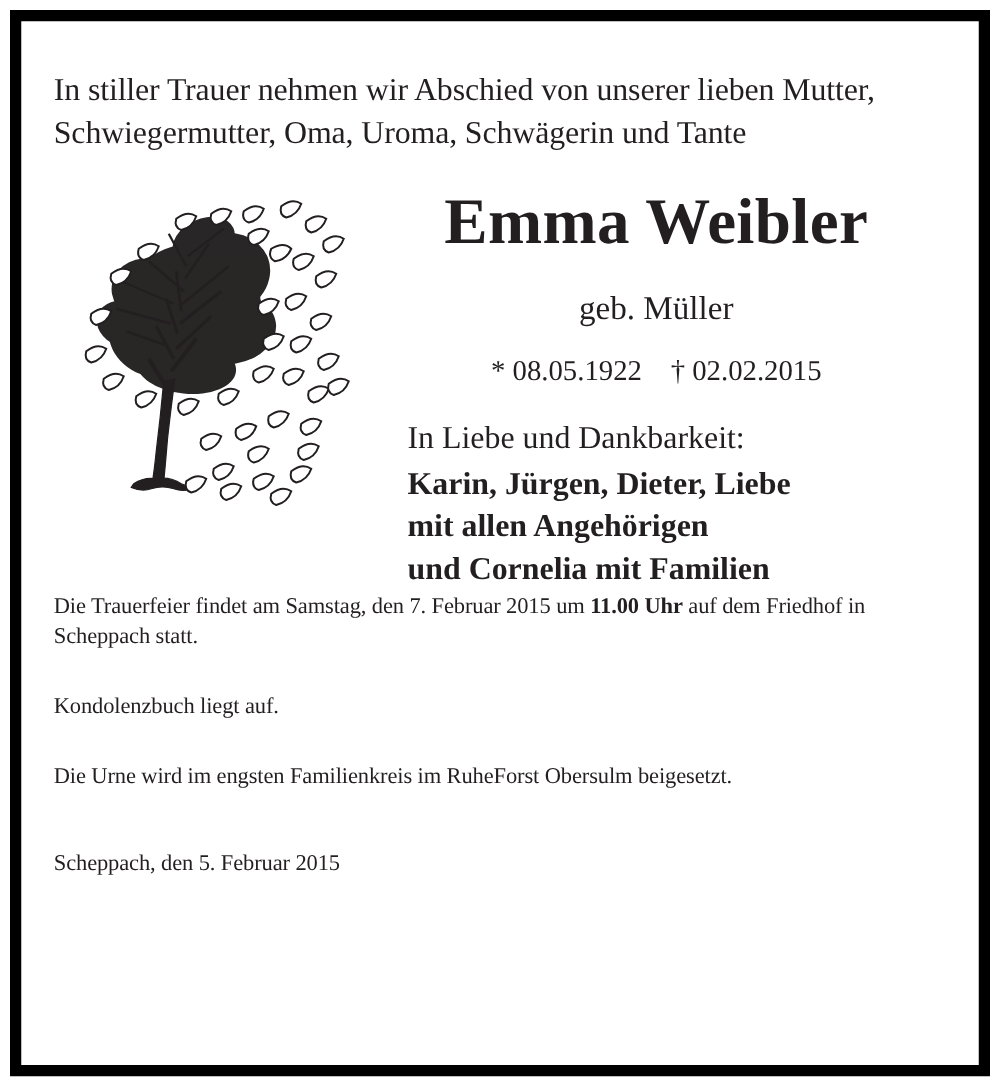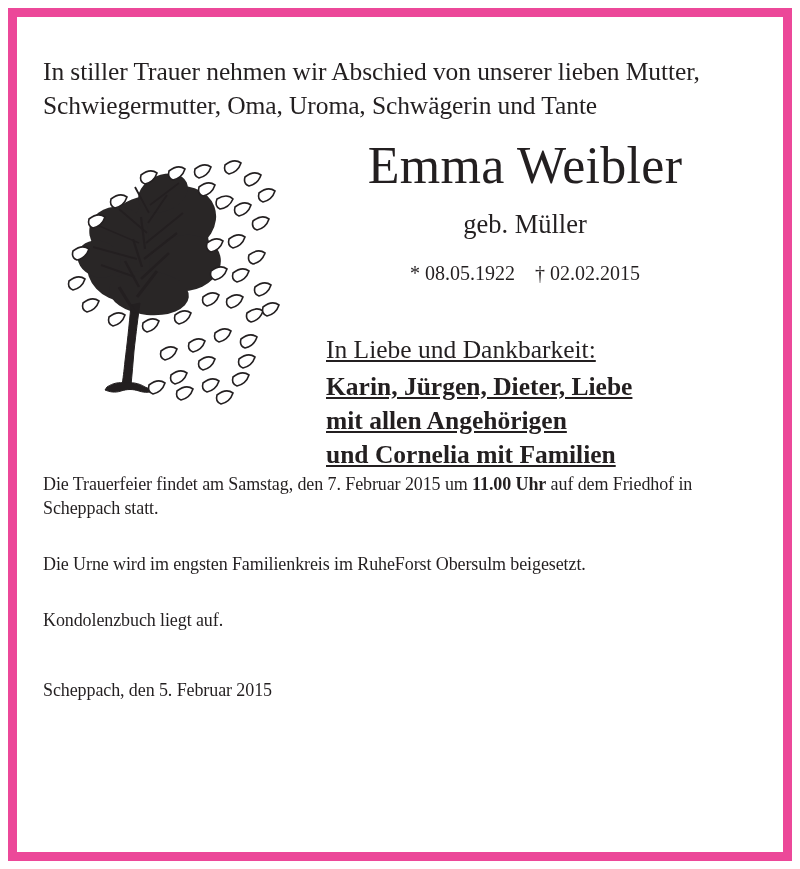--- a/index.html
+++ b/index.html
@@ -22,7 +22,7 @@
     width: 784px;
     height: 853px;
     box-sizing: border-box;
-    border: 9px solid #ec4899;
+    border: 9px solid #000000;
     background: #ffffff;
   }
 

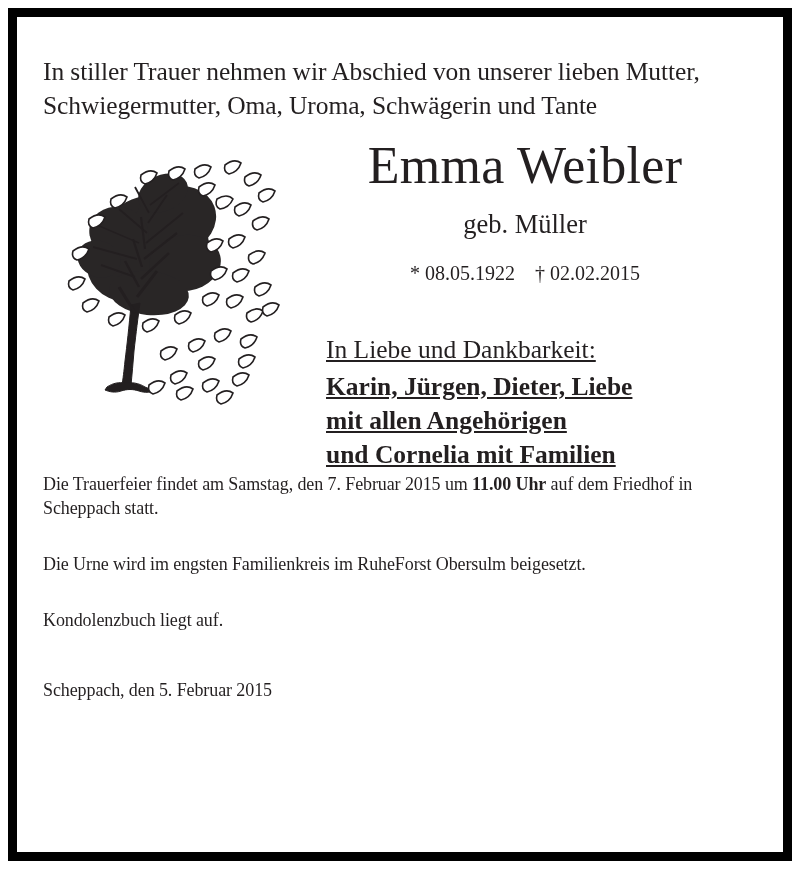--- a/index.html
+++ b/index.html
@@ -73,10 +73,10 @@
 
   .deceased-name {
     font-size: 52px;
-    font-weight: normal;
+    font-weight: bold;
     line-height: 1.05;
     letter-spacing: 0.3px;
-    margin: 0;
+    margin: 12px;
   }
 
   .maiden-name {

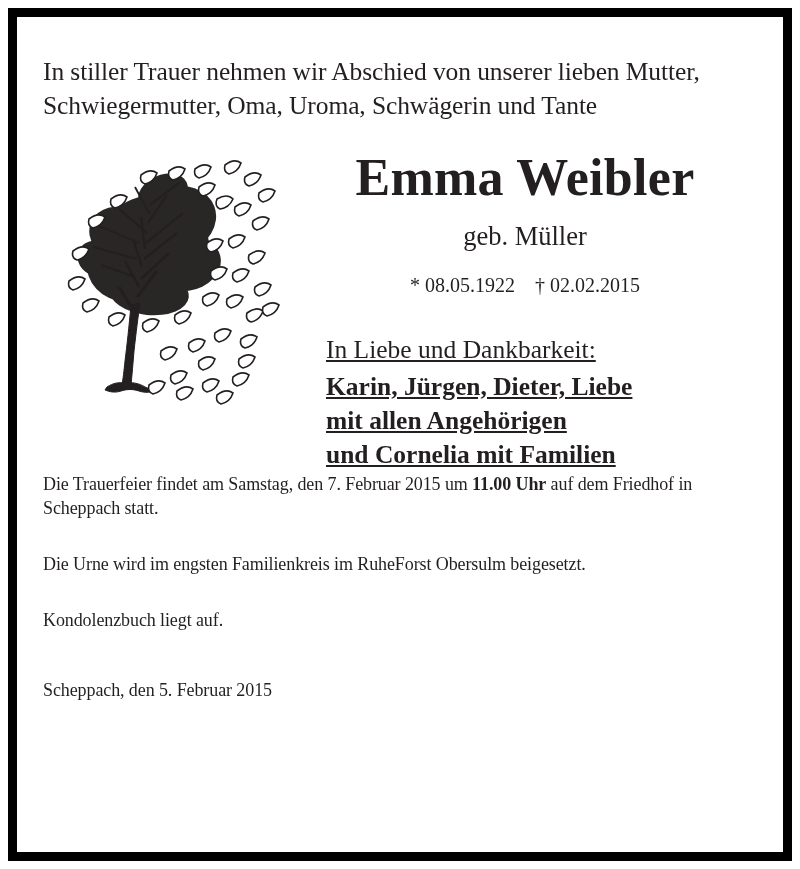--- a/index.html
+++ b/index.html
@@ -82,7 +82,7 @@
   .maiden-name {
     font-size: 26.5px;
     line-height: 1.2;
-    margin: 16px 0 0 0;
+    margin: 26px 0 0 0;
     text-align: center;
   }
 

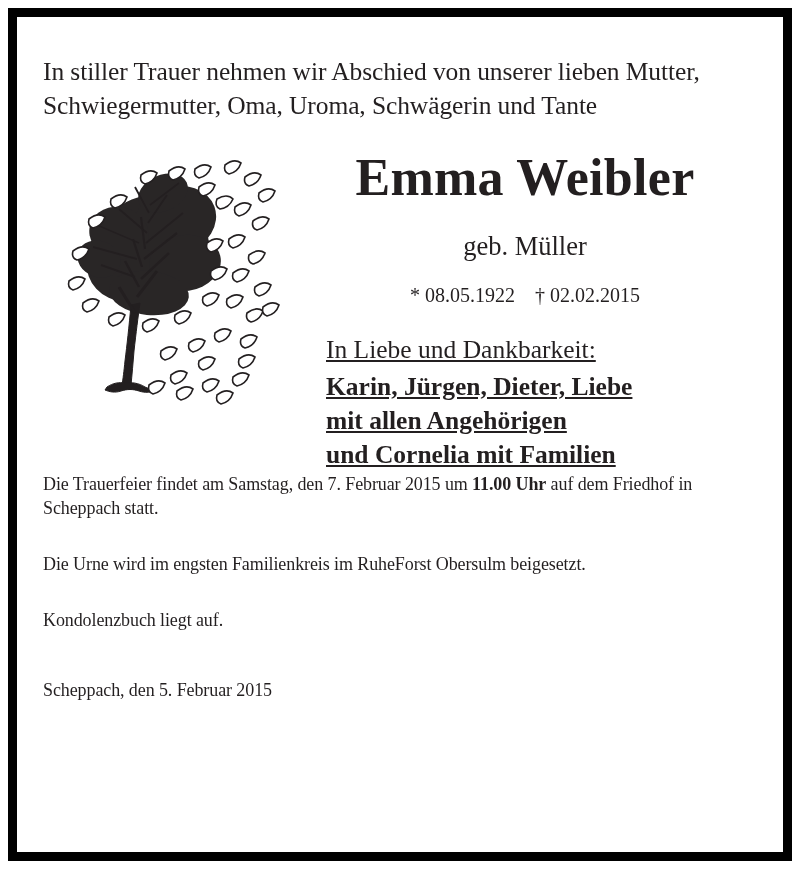--- a/index.html
+++ b/index.html
@@ -87,7 +87,7 @@
   }
 
   .life-dates {
-    font-size: 20px;
+    font-size: 23px;
     line-height: 1.2;
     margin: 20px 0 0 0;
     white-space: pre;

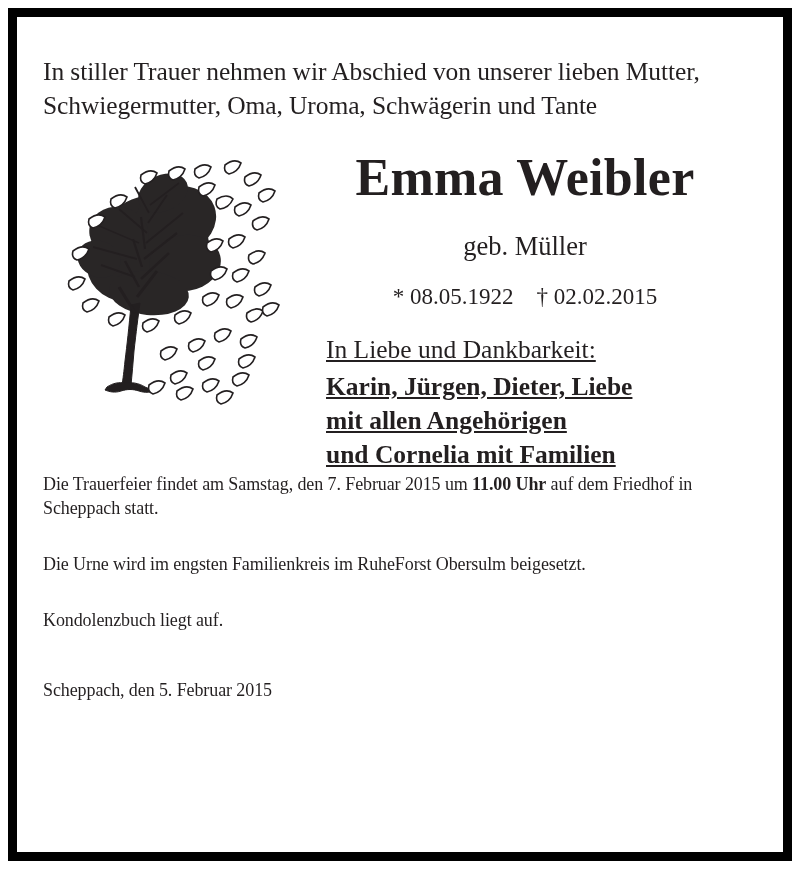--- a/index.html
+++ b/index.html
@@ -100,7 +100,6 @@
     top: 194px;
     width: 420px;
     text-align: left;
-    text-decoration: underline;
   }
   .gratitude-line {
     font-size: 25.5px;

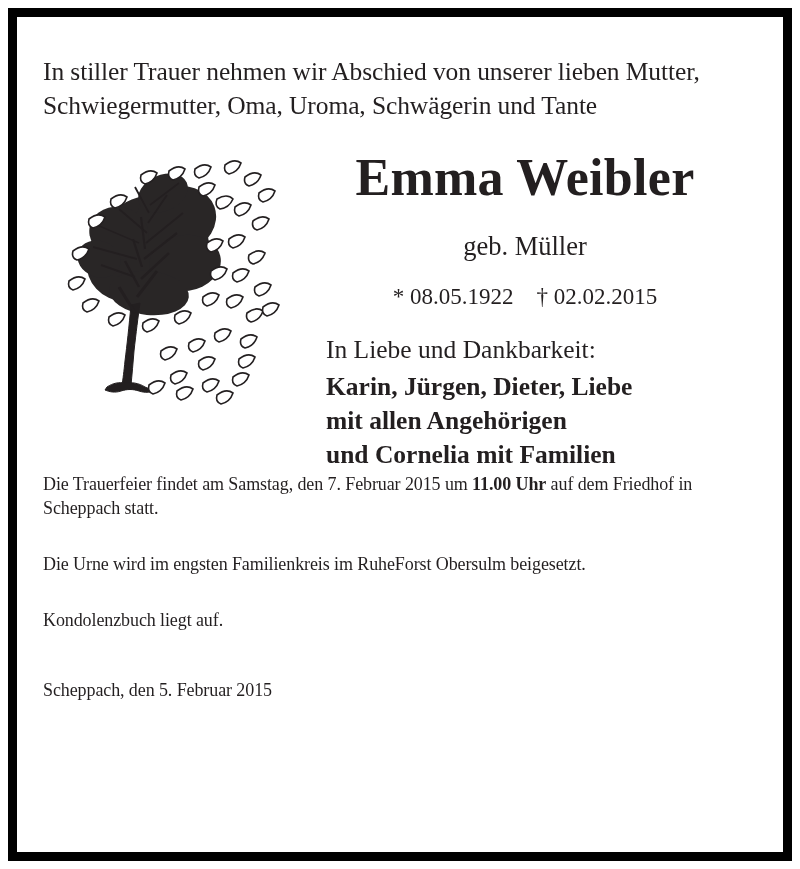--- a/index.html
+++ b/index.html
@@ -251,9 +251,9 @@
         <span>um </span><b>11.00 Uhr</b><span> auf dem Friedhof in Scheppach statt.</span>
       </p>
 
+      <p class="para">Kondolenzbuch liegt auf.</p>
+
       <p class="para">Die Urne wird im engsten Familienkreis im RuheForst Obersulm beigesetzt.</p>
-
-      <p class="para">Kondolenzbuch liegt auf.</p>
 
       <p class="para place-date">Scheppach, den 5. Februar 2015</p>
     </div>

